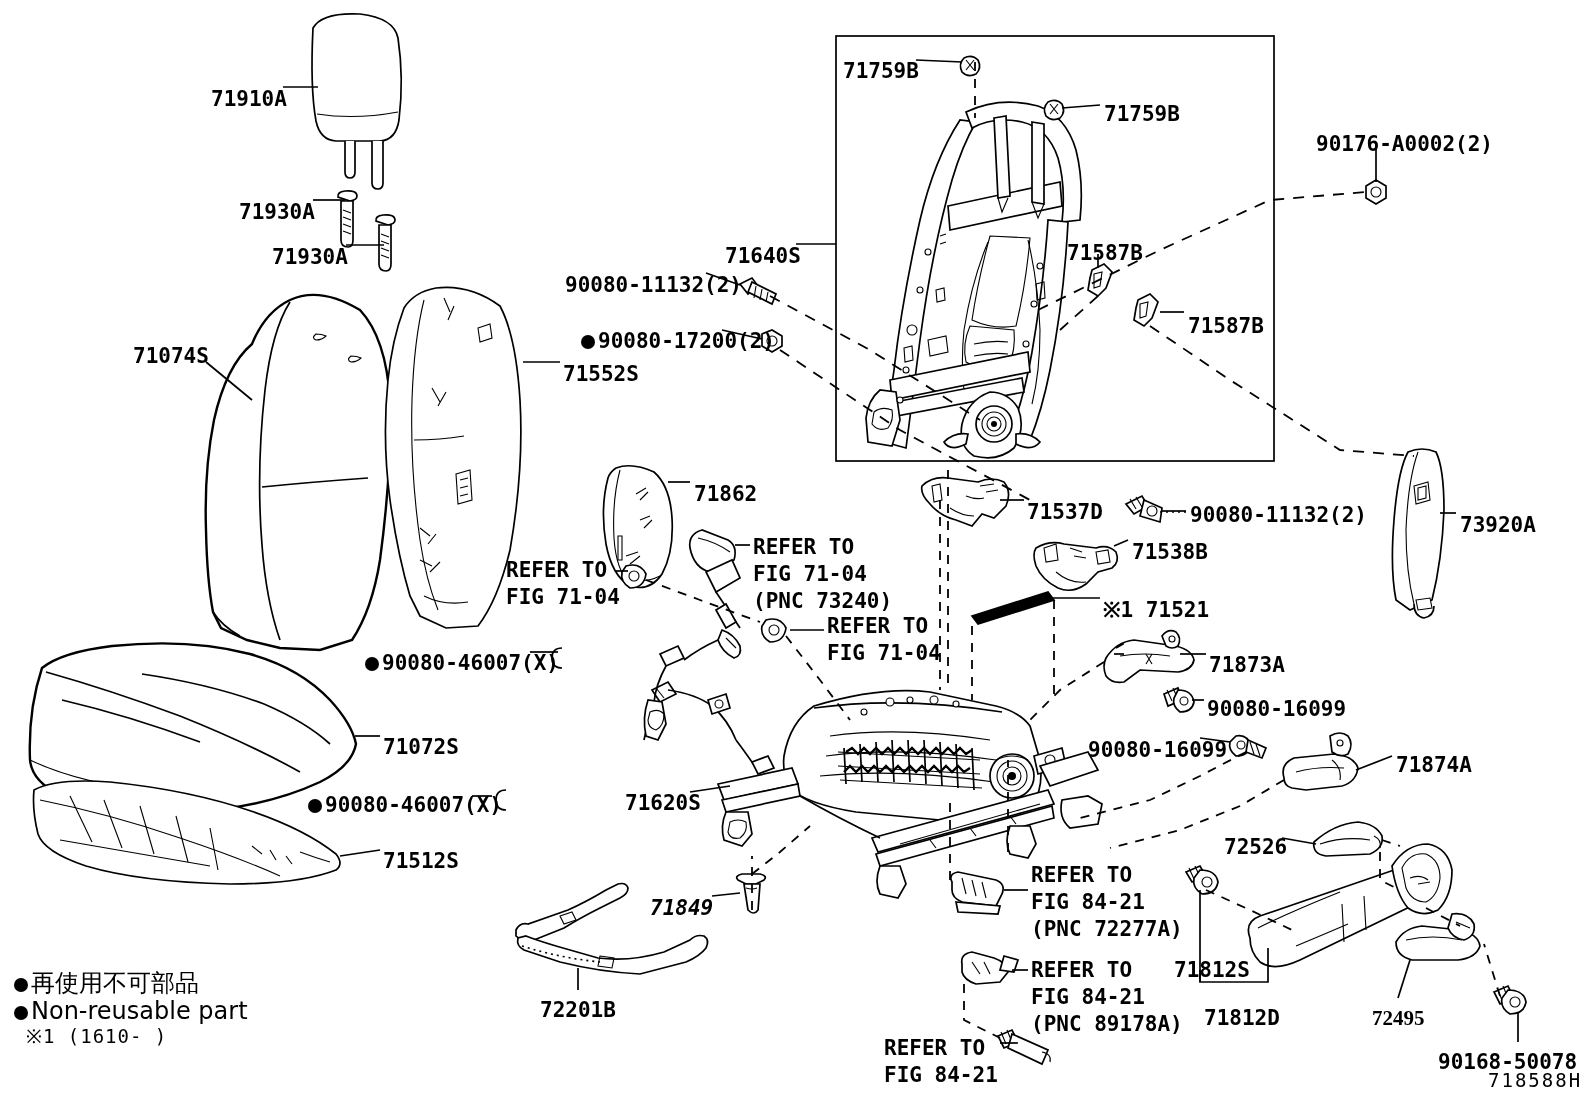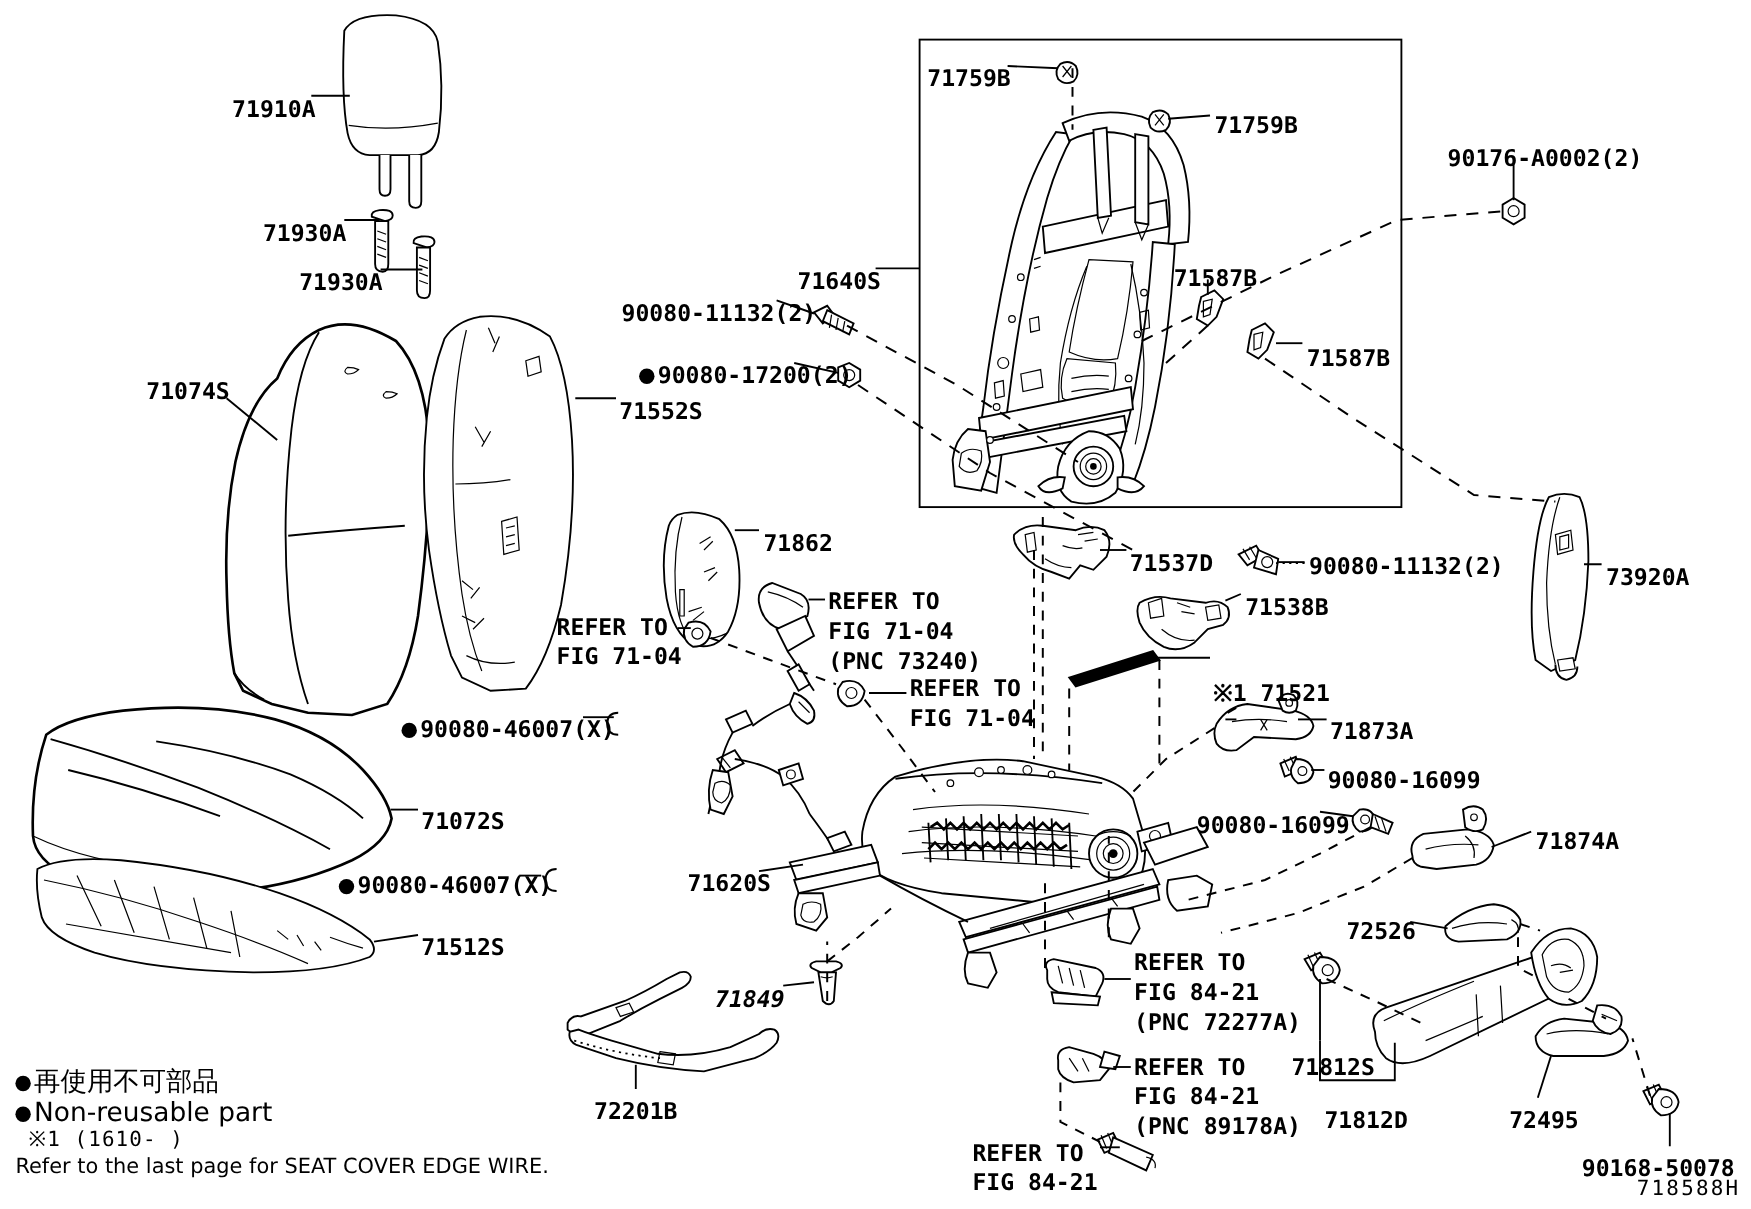--- a/index.html
+++ b/index.html
@@ -508,7 +508,7 @@
       <div class="lbl" style="left: 1027px; top: 499px;"><span>71537D</span></div>
       <div class="lbl" style="left: 1190px; top: 502px;"><span>90080-11132(2)</span></div>
       <div class="lbl" style="left: 1132px; top: 539px;"><span>71538B</span></div>
-      <div class="lbl" style="left: 1103px; top: 617px;"><span>※1 71521</span></div>
+      <div class="lbl" style="left: 1103px; top: 597px;"><span>※1 71521</span></div>
       <div class="lbl" style="left: 1209px; top: 652px;"><span>71873A</span></div>
       <div class="lbl" style="left: 1207px; top: 696px;"><span>90080-16099</span></div>
       <div class="lbl" style="left: 1088px; top: 737px;"><span>90080-16099</span></div>

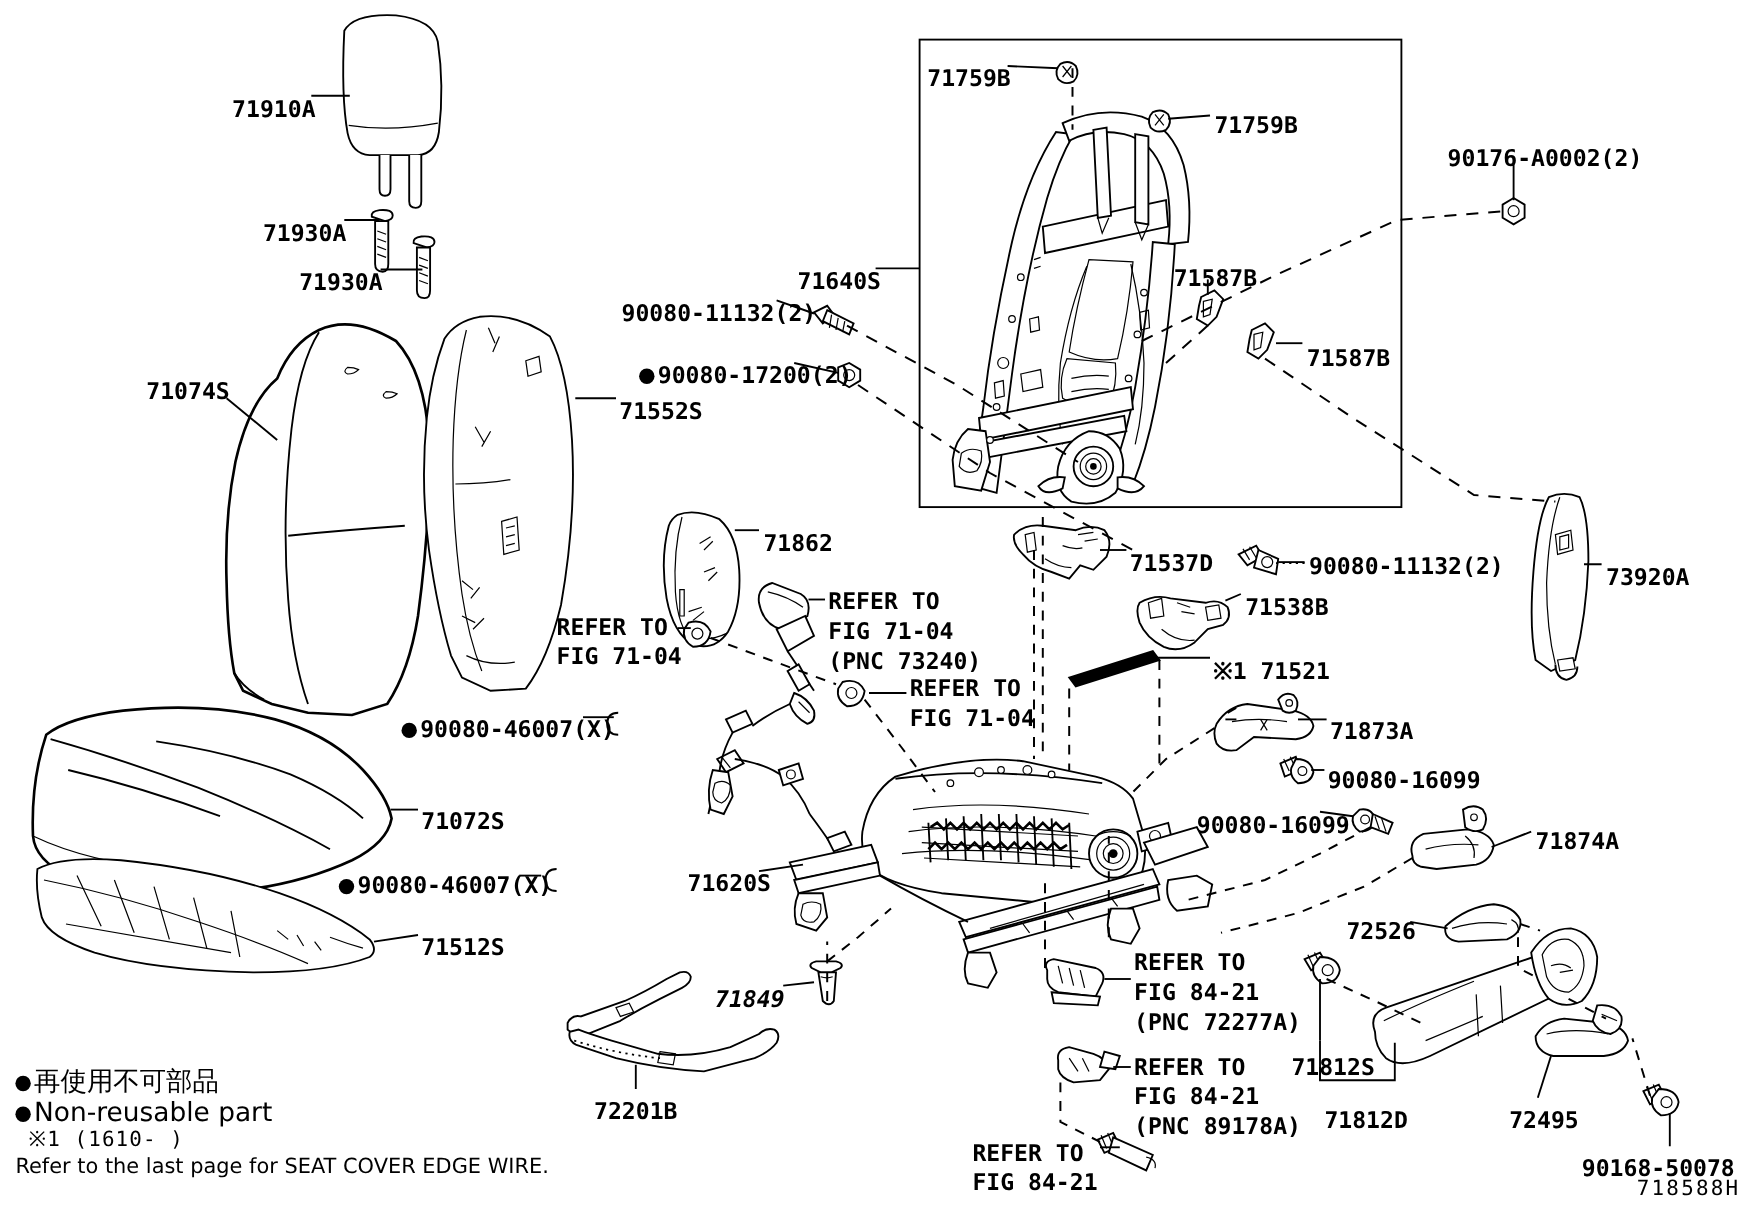--- a/index.html
+++ b/index.html
@@ -516,7 +516,7 @@
       <div class="lbl" style="left: 1224px; top: 834px;"><span>72526</span></div>
       <div class="lbl" style="left: 1174px; top: 957px;"><span>71812S</span></div>
       <div class="lbl" style="left: 1204px; top: 1005px;"><span>71812D</span></div>
-      <div class="lbl" style="left: 1372px; top: 1005px;"><span>72495</span></div>
+      <div class="lbl" style="left: 1372px; top: 1005px; font-family: Liberation Serif, serif;"><span>72495</span></div>
       <div class="lbl" style="left: 1438px; top: 1049px;"><span>90168-50078</span></div>
       <div class="lbl" style="left: 383px; top: 734px;"><span>71072S</span></div>
       <div class="lbl" style="left: 383px; top: 848px;"><span>71512S</span></div>

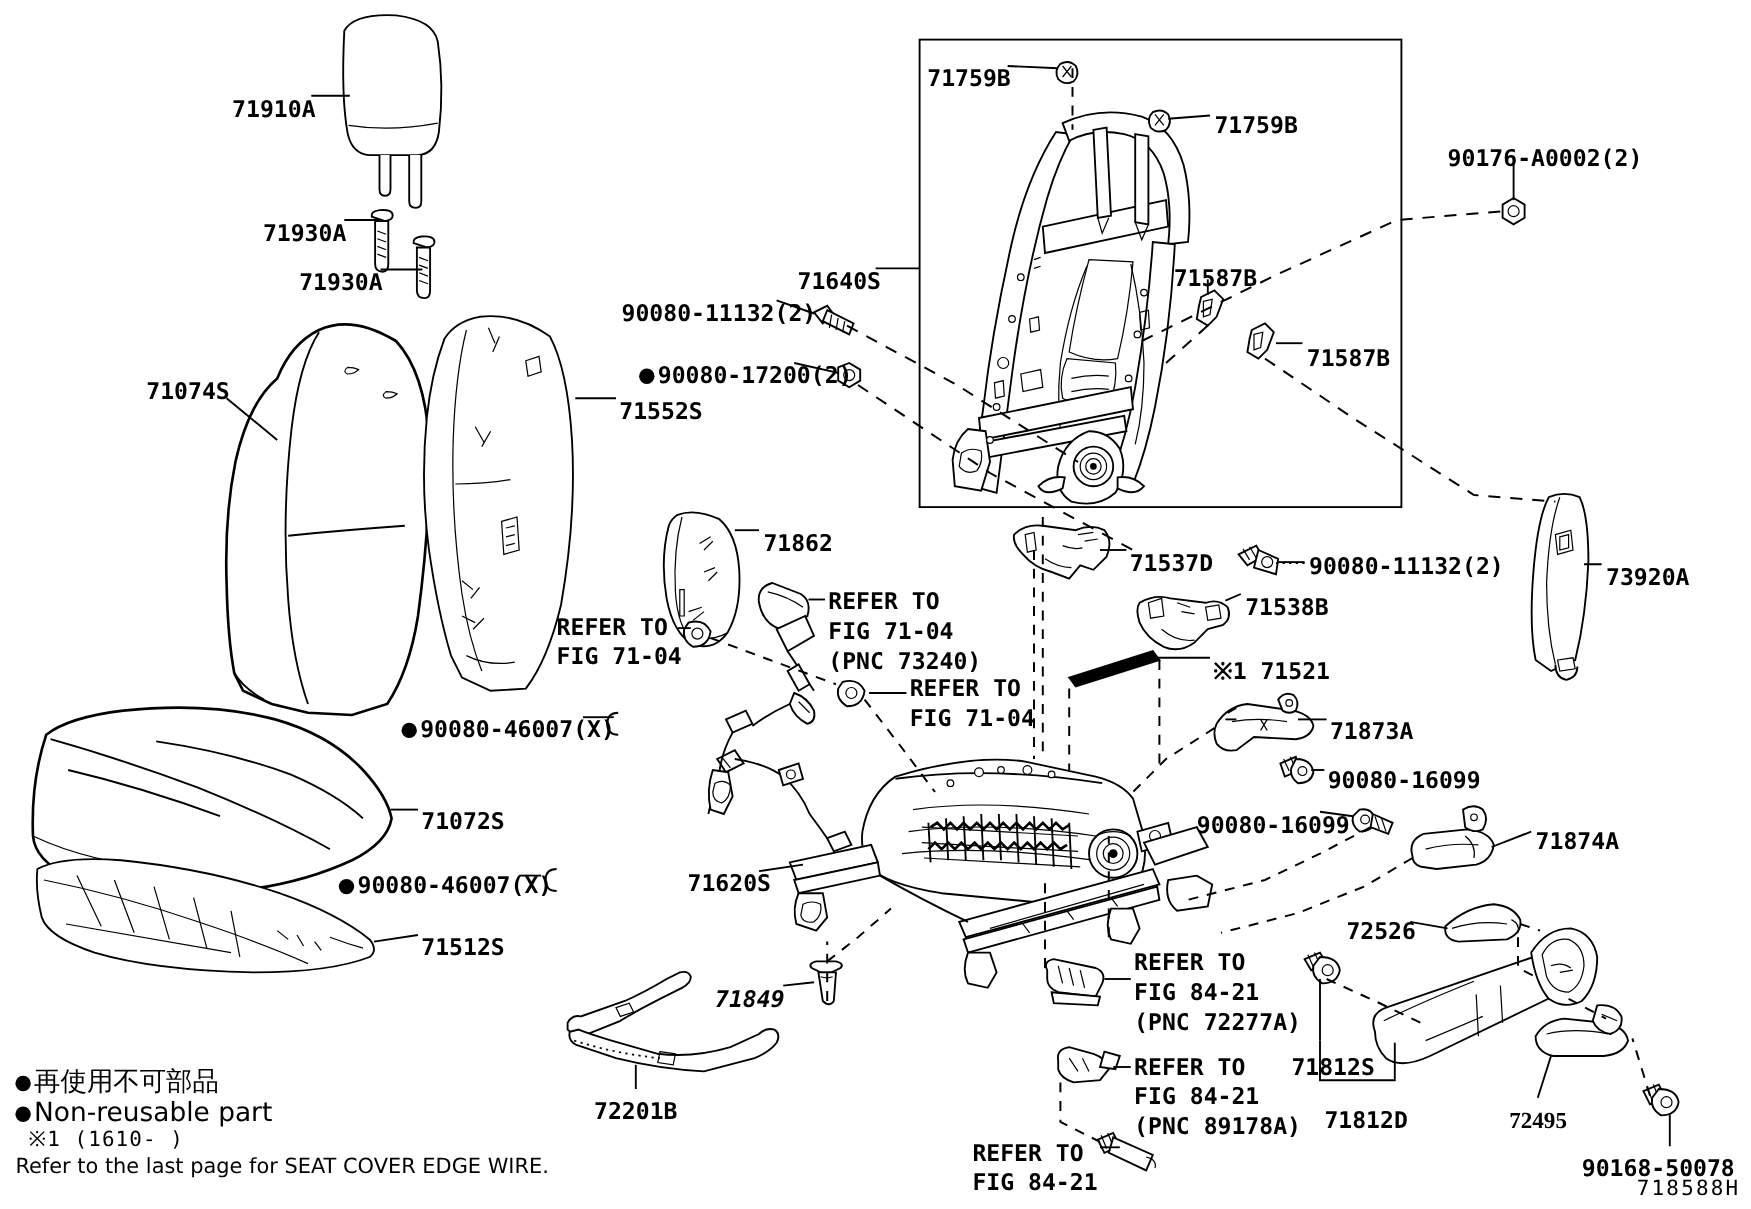--- a/index.html
+++ b/index.html
@@ -561,7 +561,6 @@
   <span class="bullet"></span><span>Non-reusable part</span>
 </div>
 <div class="lbl code" style="left:14px;top:1024px;">※1 (1610-    )</div>
-<div class="lbl note" style="left:14px;top:1048px;">Refer to the last page for SEAT COVER EDGE WIRE.</div>
 
 <div class="lbl code" style="left:1476px;top:1068px;font-weight:normal;letter-spacing:2px;">718588H</div>
 

